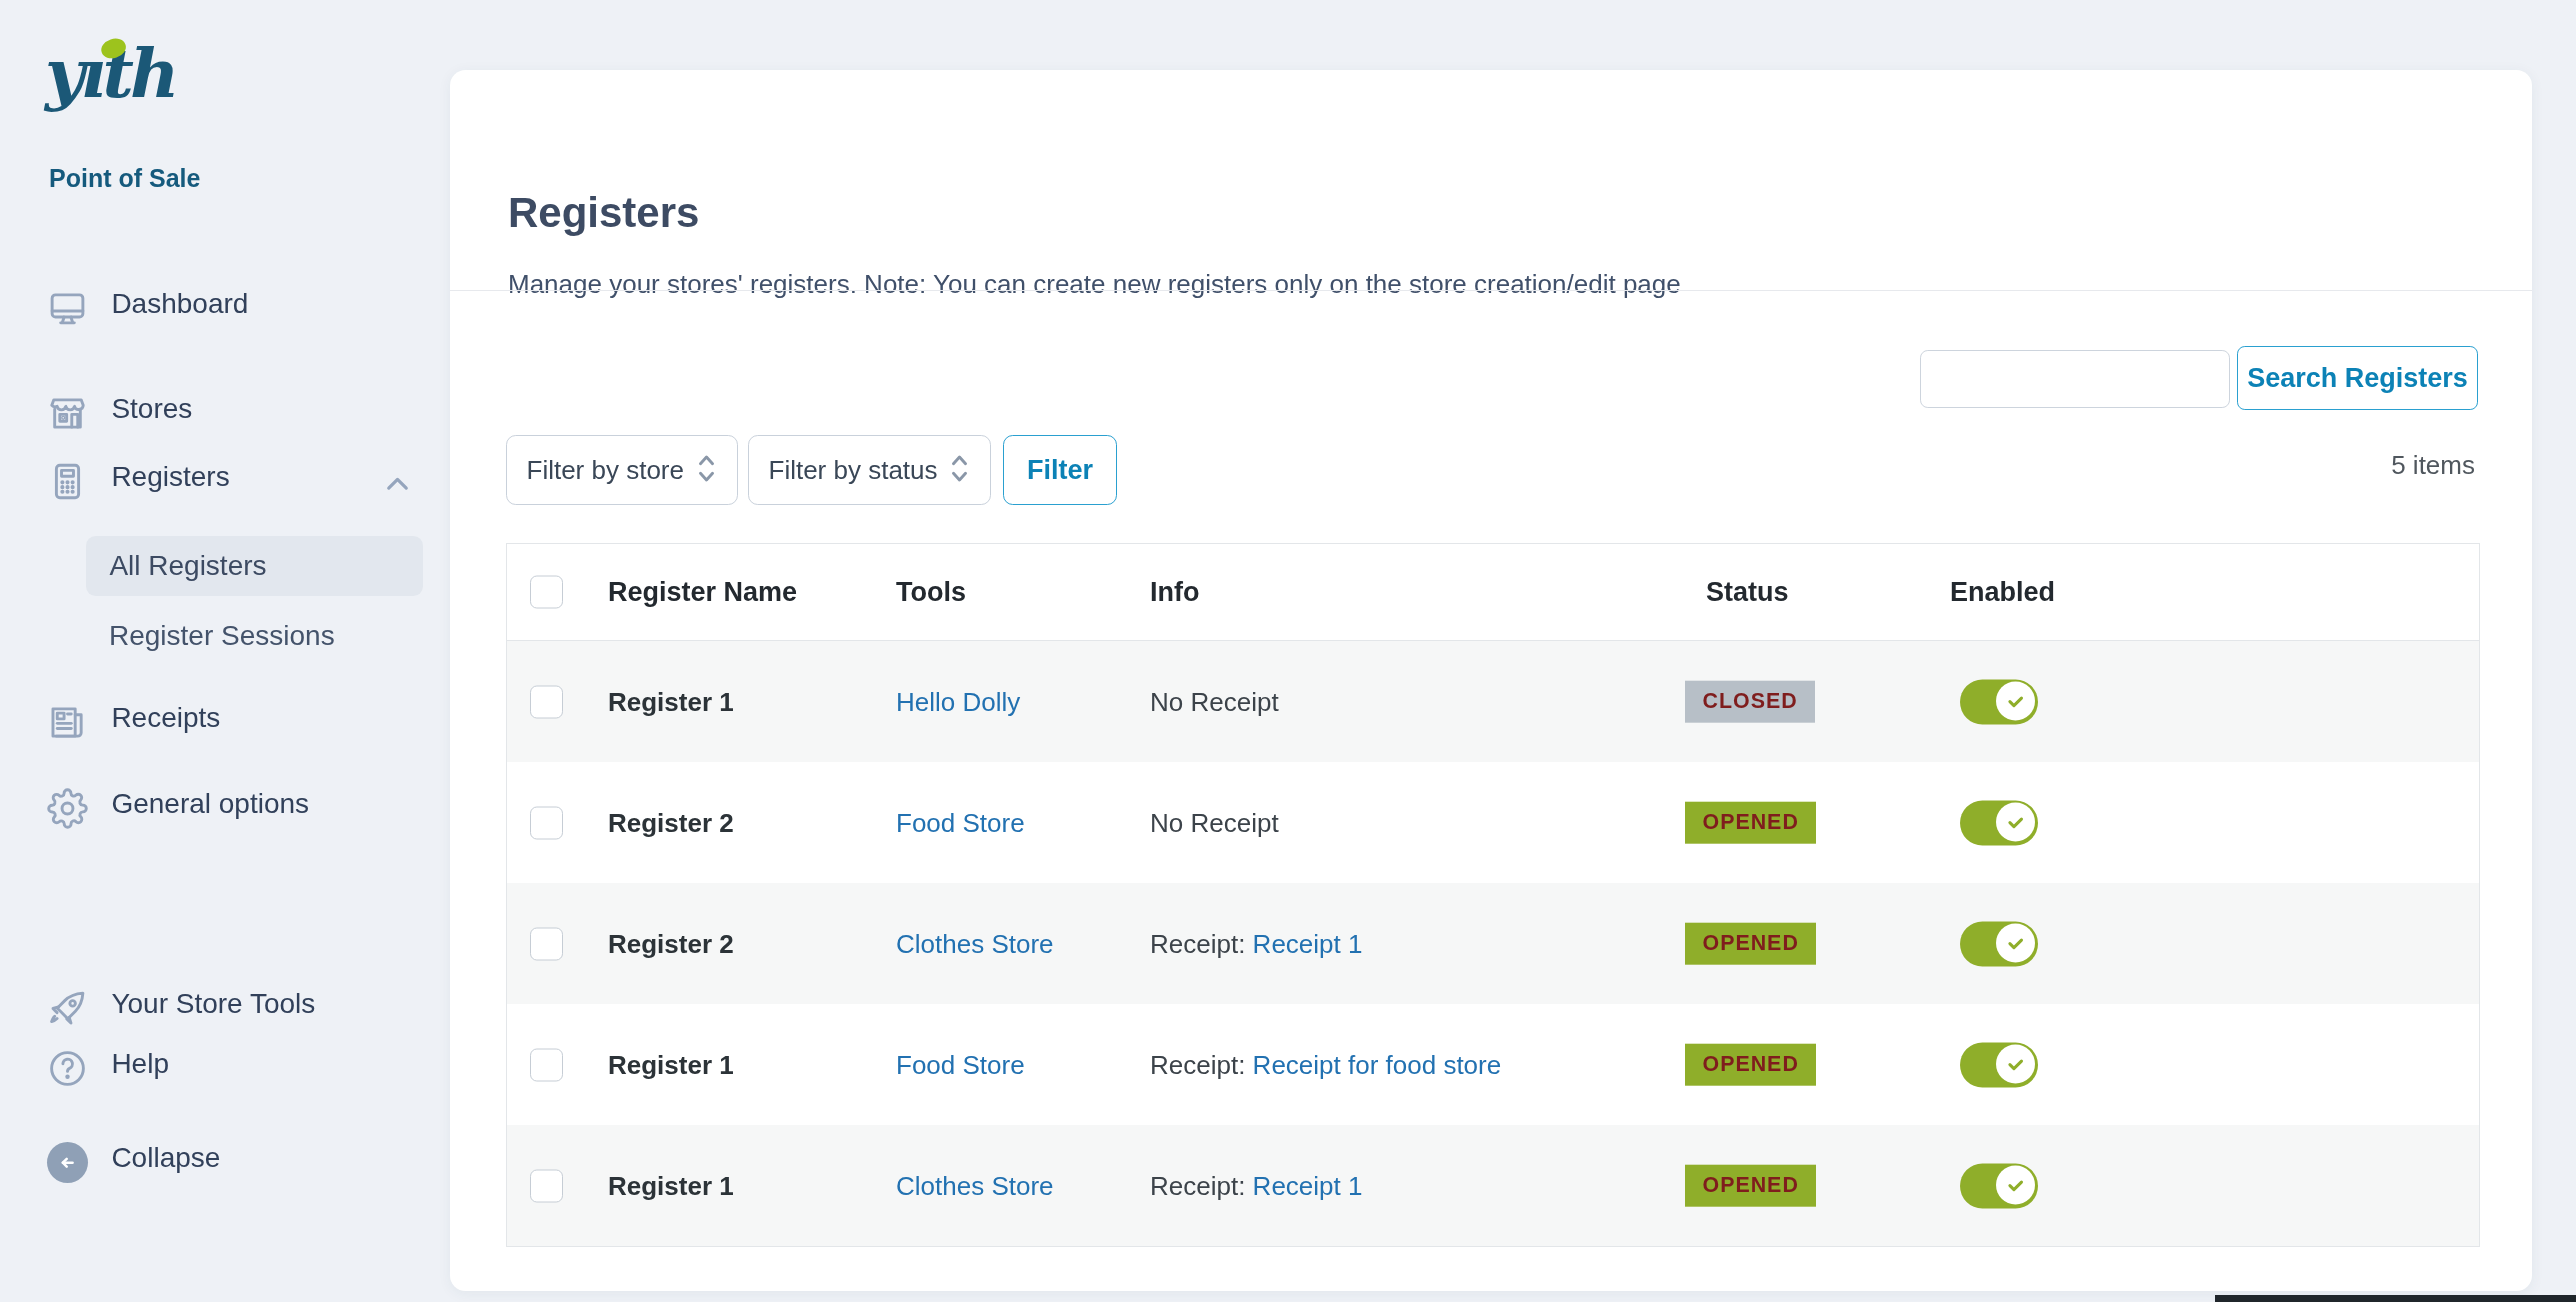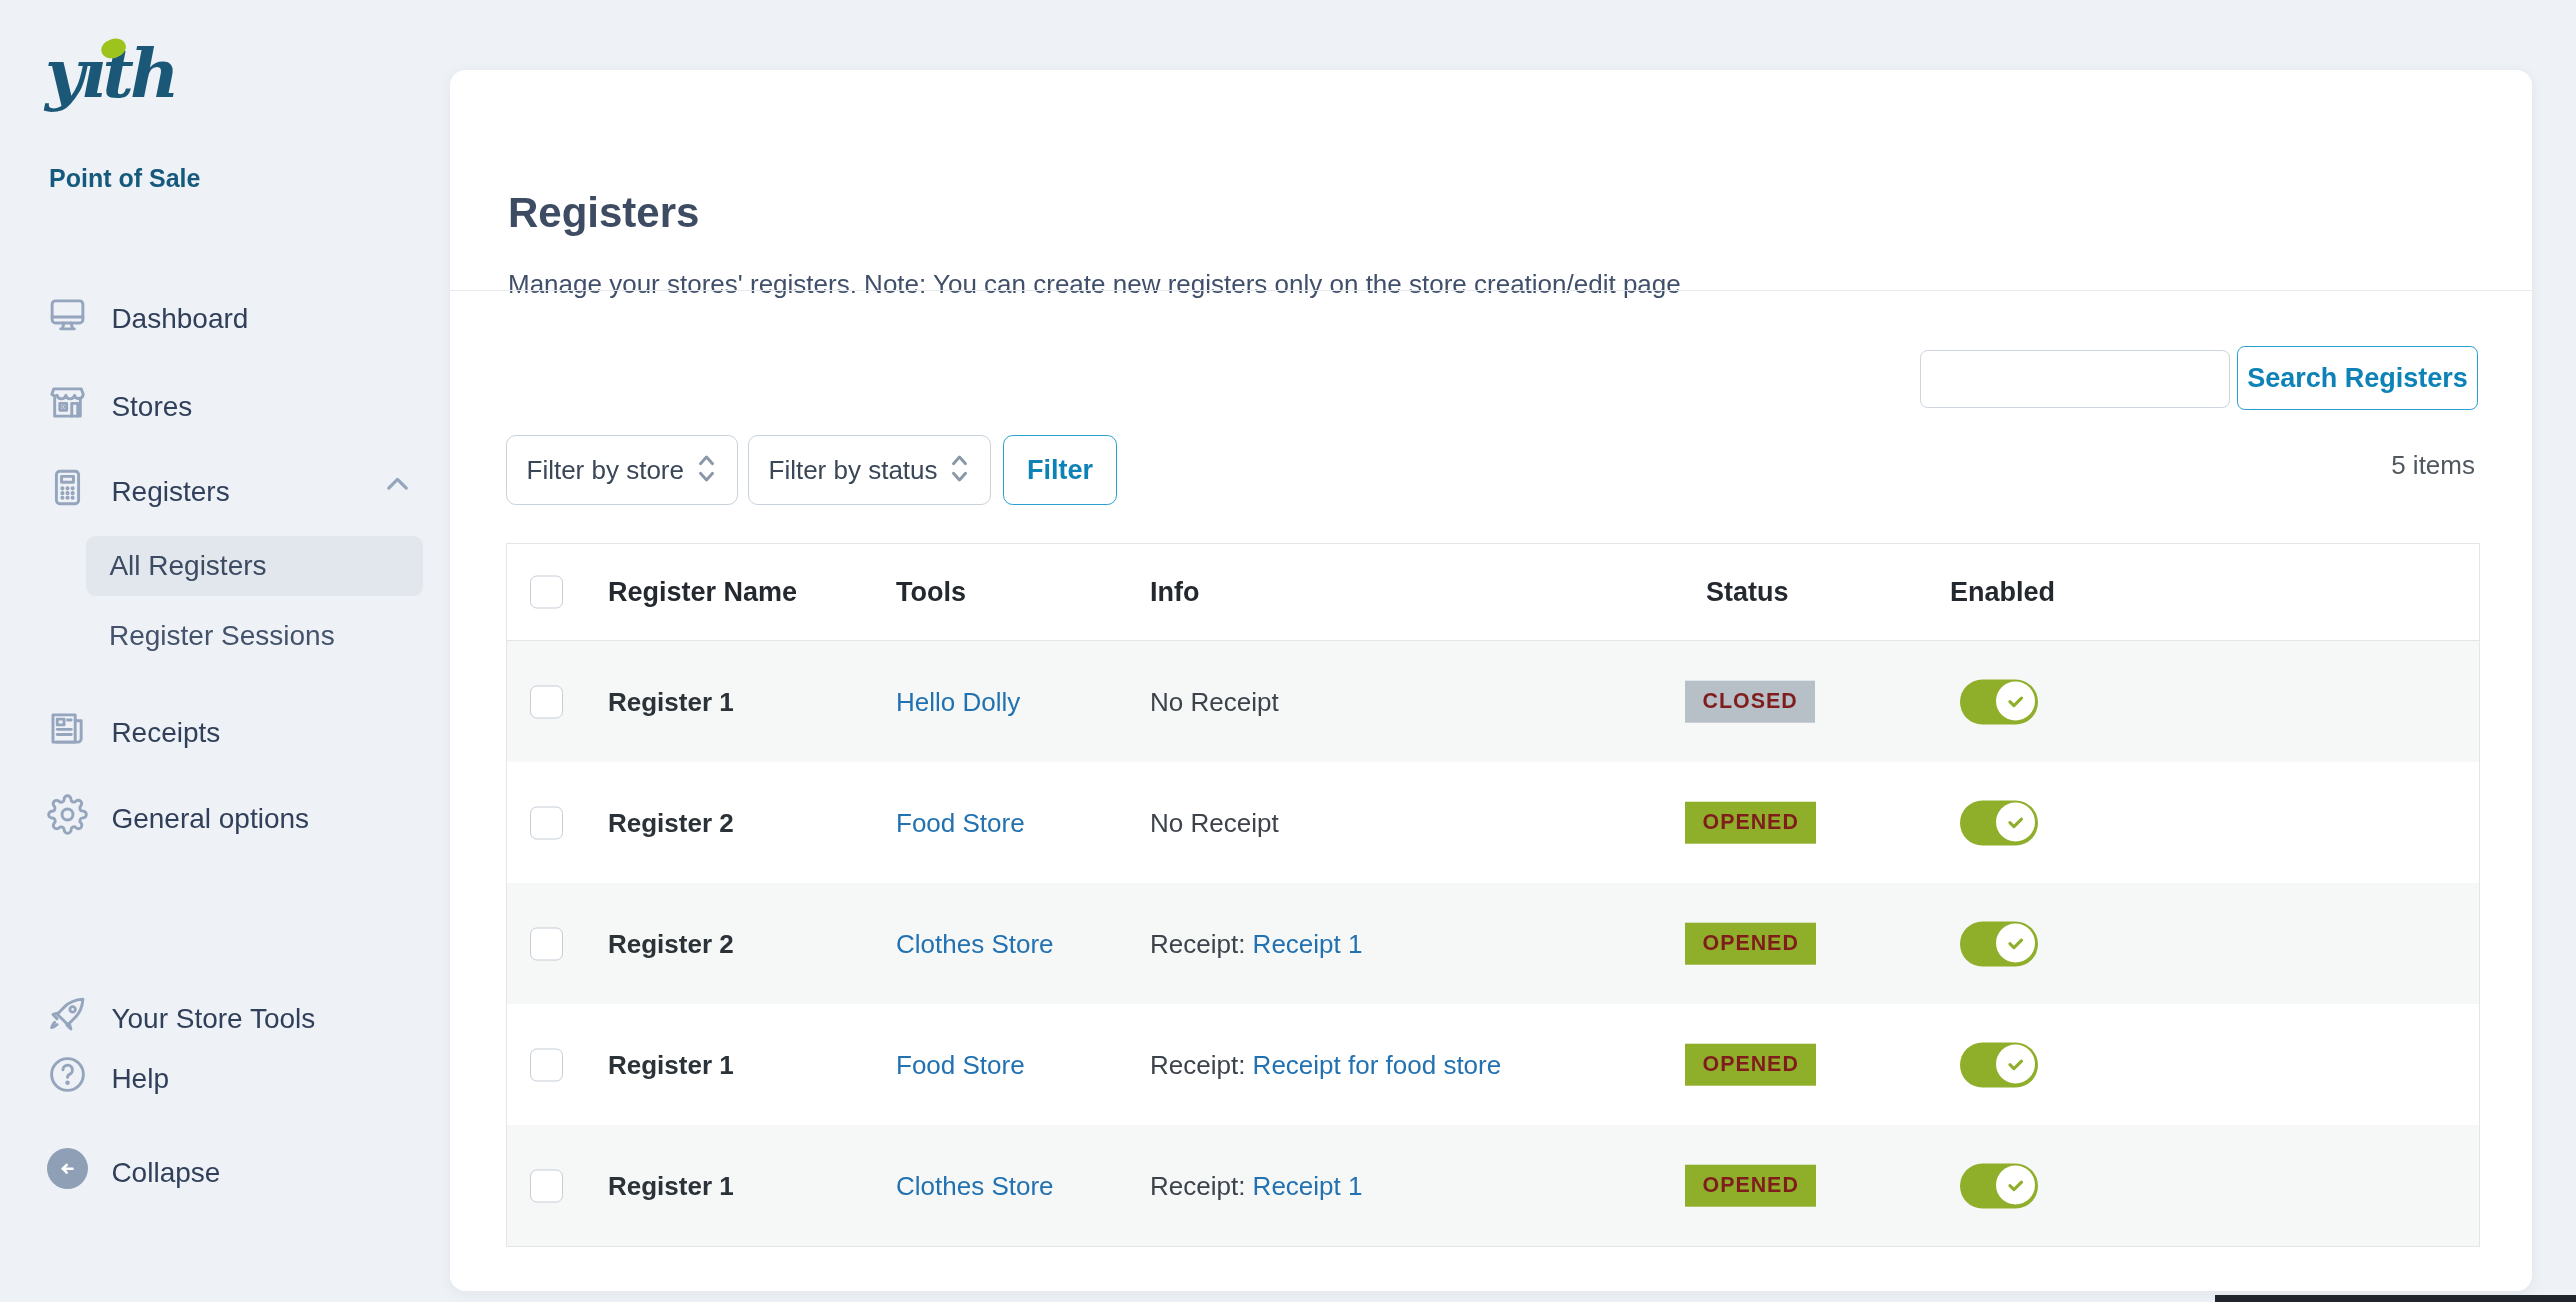--- a/index.html
+++ b/index.html
@@ -31,7 +31,7 @@
   }
   .menu-item {
     position:absolute; left:47px; width:380px; height:47px;
-    display:flex; align-items:flex-end; gap:23.4px; cursor:pointer;
+    display:flex; align-items:flex-start; gap:23.4px; cursor:pointer;
   }
   .menu-item .mi-label { font-size:28px; font-weight:500; color:#31405a; }
   .mi-icon { width:41px; height:41px; flex:0 0 41px; display:flex; align-items:center; justify-content:center; }

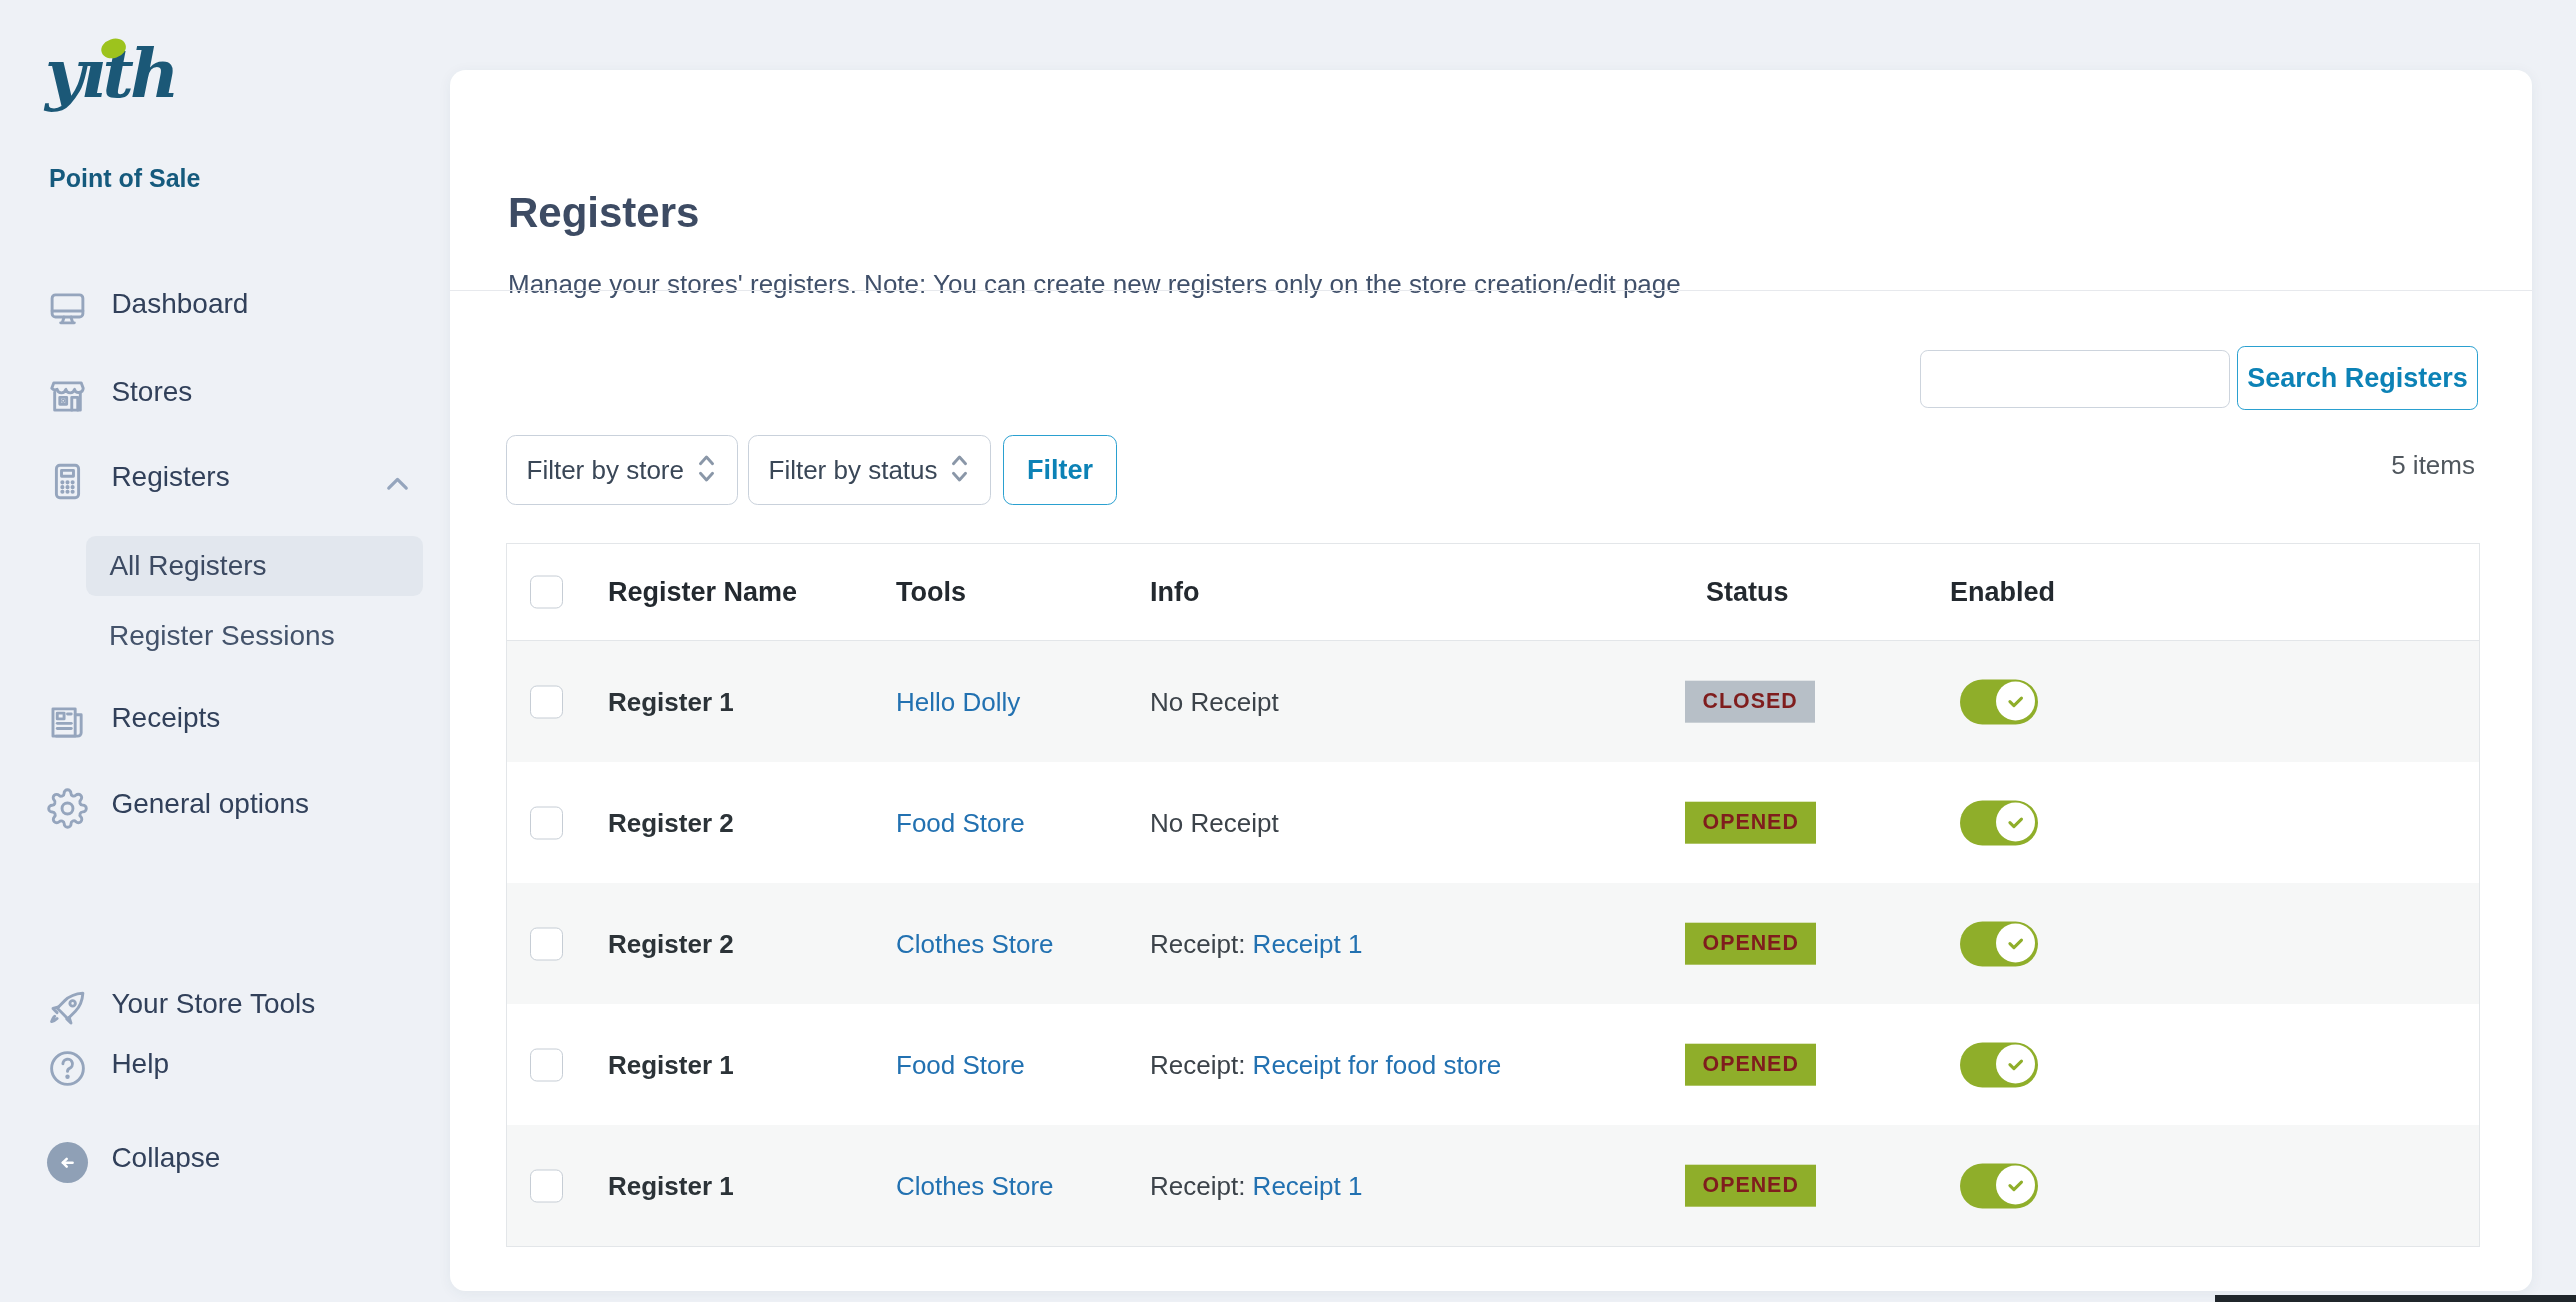--- a/index.html
+++ b/index.html
@@ -146,7 +146,7 @@
     <span class="mi-label">Dashboard</span>
   </div>
 
-  <div class="menu-item" style="top:376px;">
+  <div class="menu-item" style="top:393px;">
     <span class="mi-icon">
       <svg viewBox="0 0 24 24">
           <path d="M4.5 9.5V20h15V9.5"></path>

